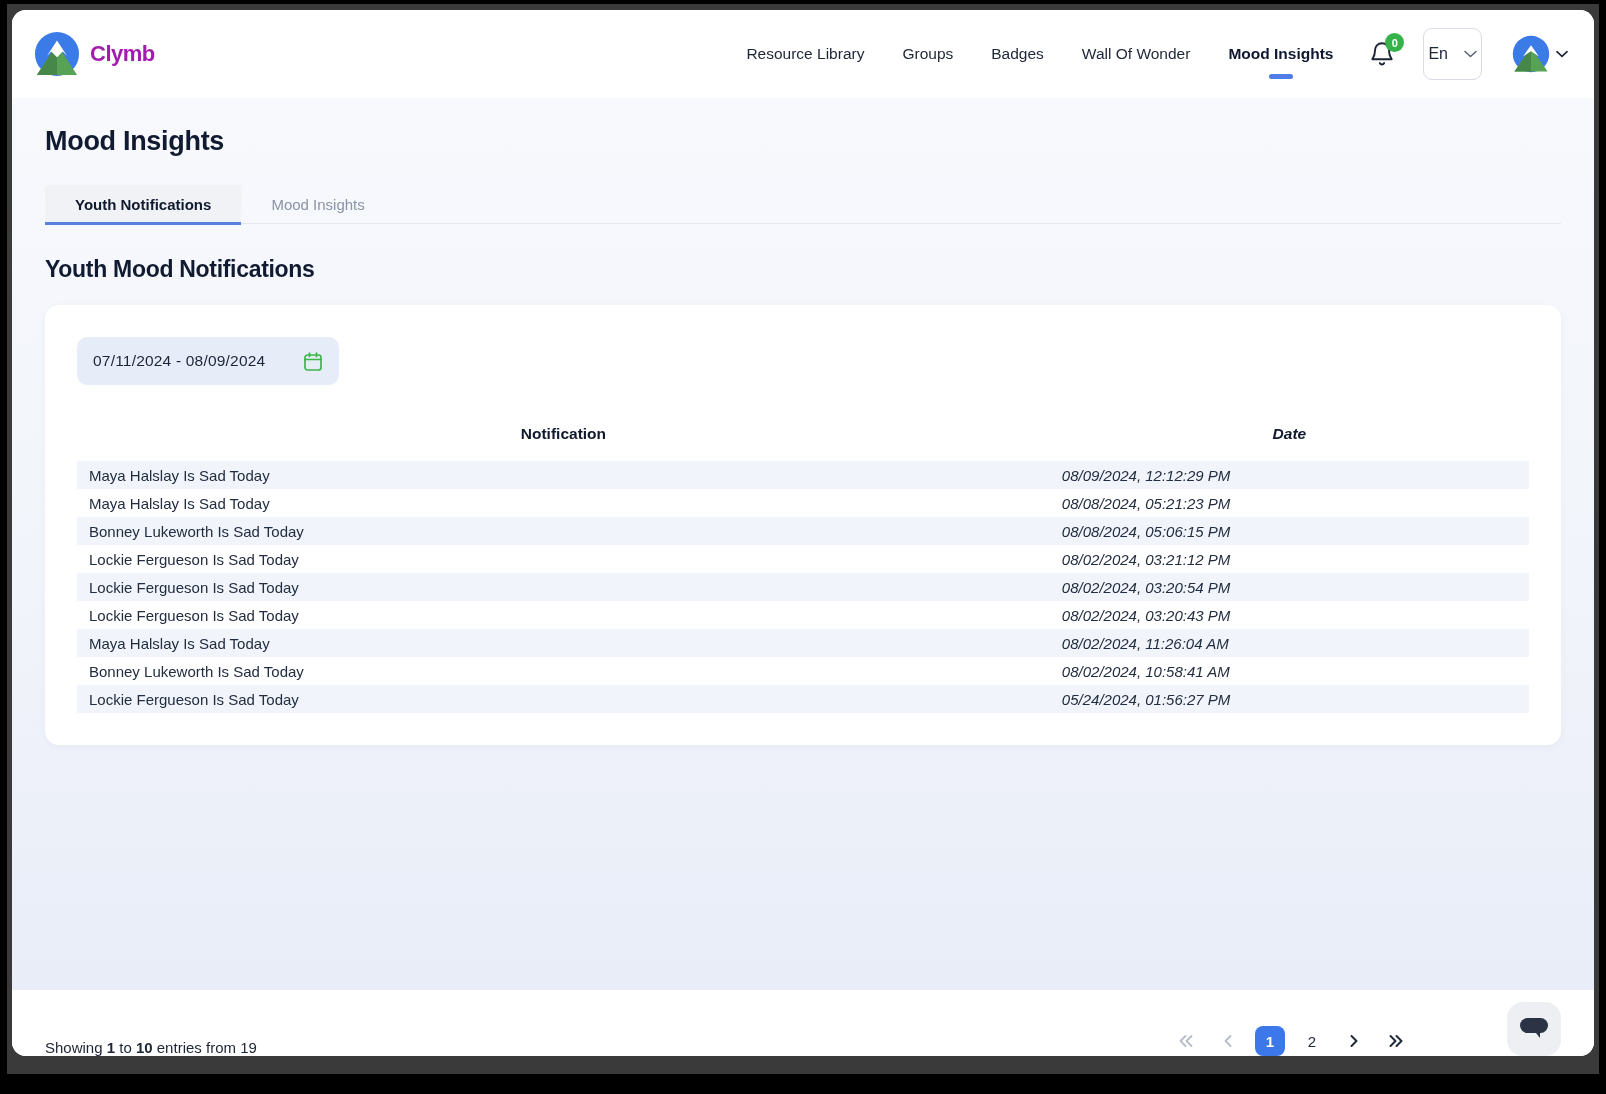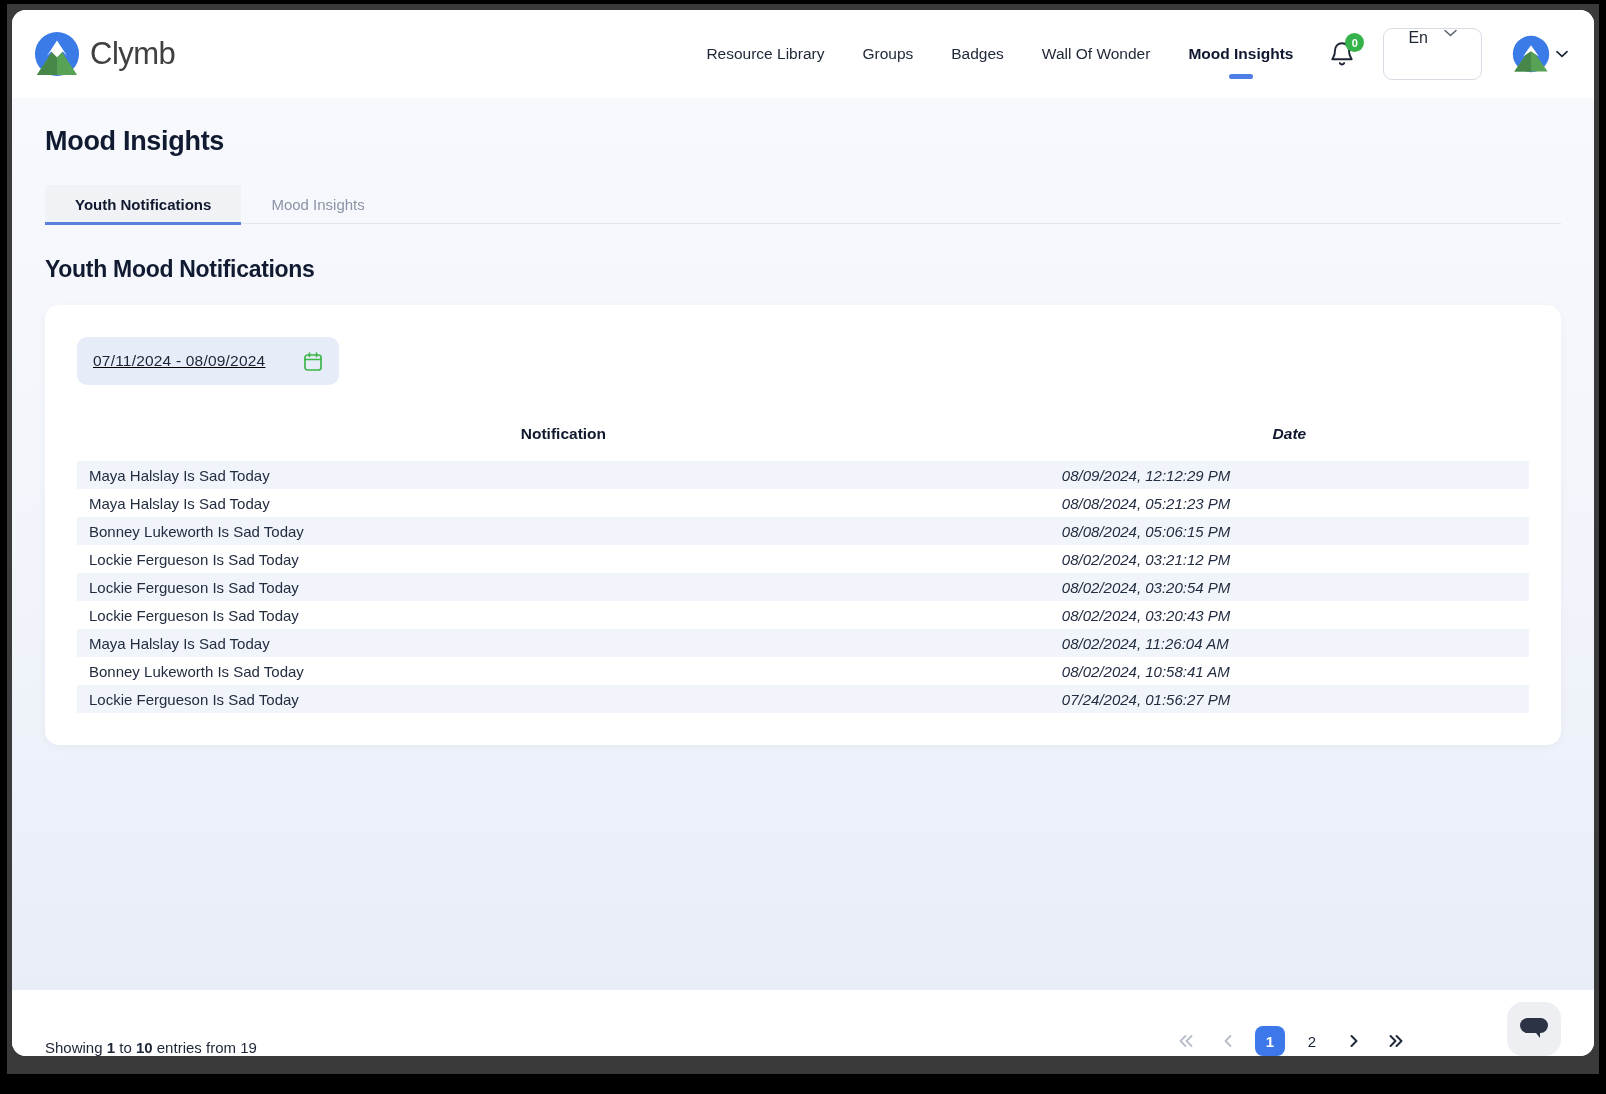--- a/index.html
+++ b/index.html
@@ -11,7 +11,7 @@
   
   .navbar { height:88px; flex:0 0 88px; background:#fff; display:flex; align-items:center; padding:0 26px 0 22px; }
   .brand { display:flex; align-items:center; gap:10px; }
-  .brand-name { font-size:31px; font-weight:400; color:#404040; letter-spacing:-0.5px; }
+  .brand-name { font-size:22px; font-weight:700; color:#a21caf; letter-spacing:-0.5px; }
   .nav-links { margin-left:auto; display:flex; align-items:center; gap:38px; }
   .nav-item { position:relative; font-size:15.5px; color:#1d2636; font-weight:500; cursor:pointer; padding:10px 0; }
   .nav-item.active { font-weight:800; color:#0f1830; }

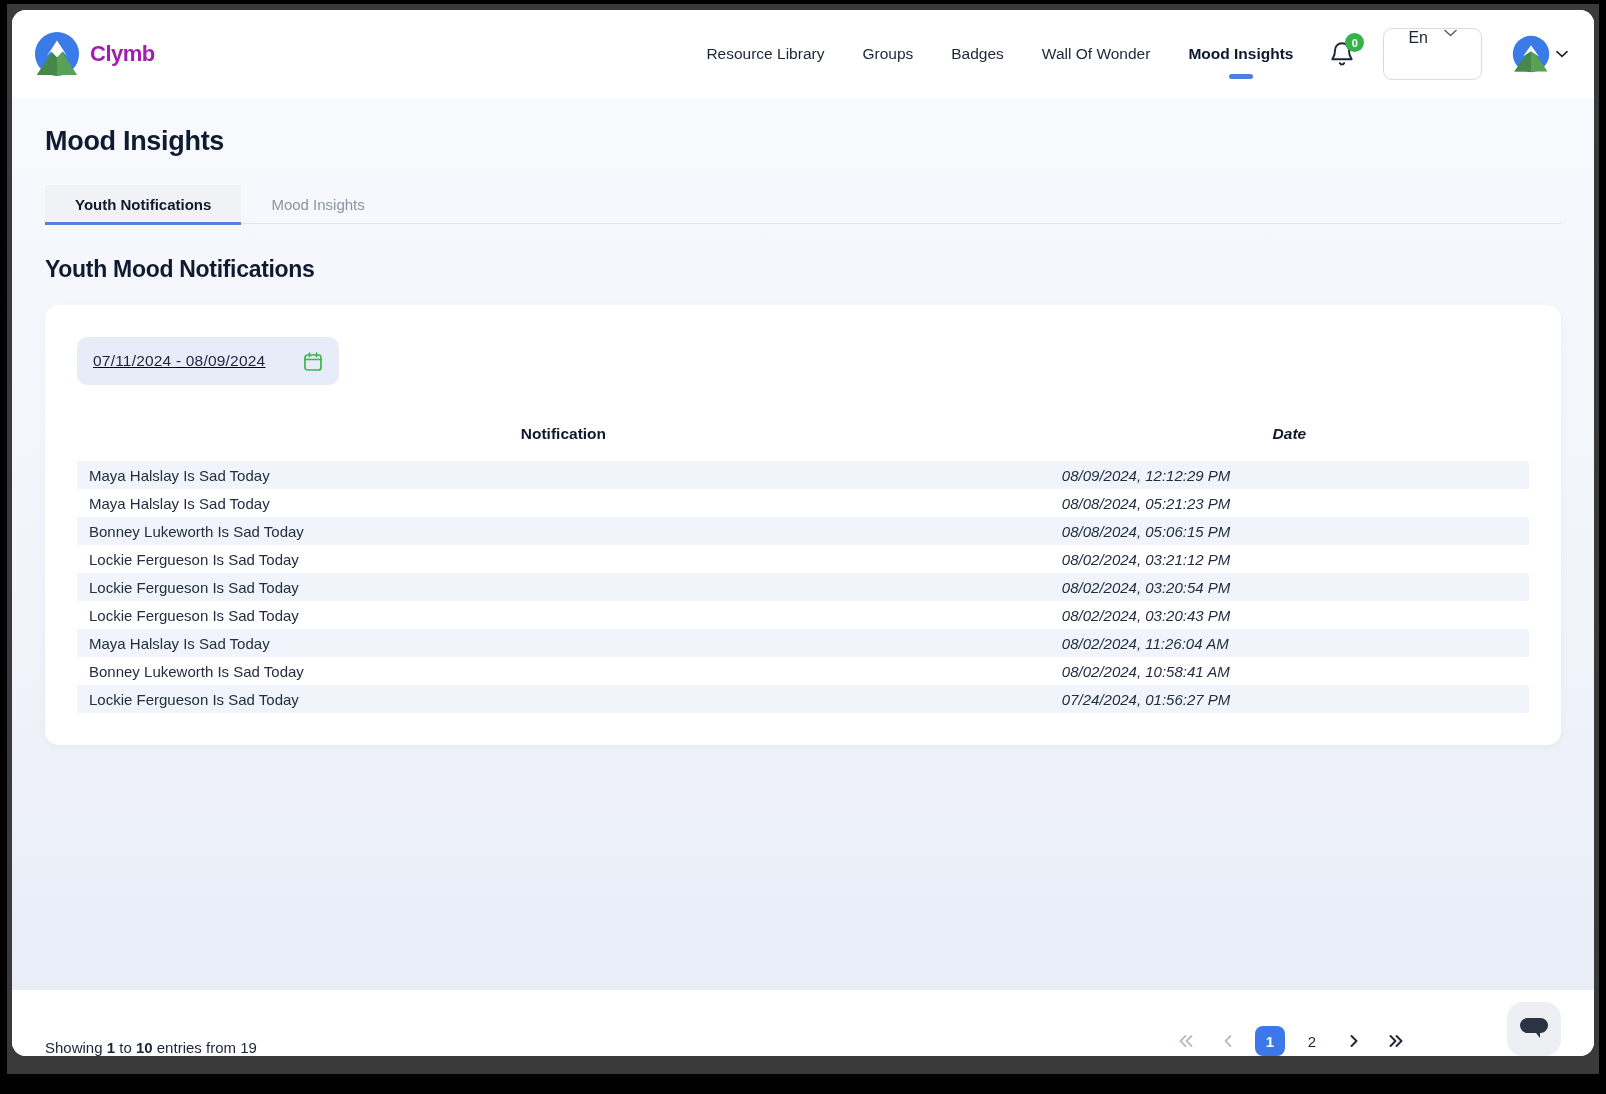--- a/index.html
+++ b/index.html
@@ -18,7 +18,7 @@
   .nav-item.active::after { content:""; position:absolute; left:50%; transform:translateX(-50%); bottom:-6px; width:24px; height:5px; border-radius:3px; background:#4d7de5; }
   .bell-wrap { position:relative; margin-left:34px; cursor:pointer; width:30px; height:34px; display:flex; align-items:center; justify-content:center; }
   .bell-badge { position:absolute; top:-4px; right:-7px; min-width:19px; height:19px; border-radius:50%; background:#35b34a; color:#fff; font-size:11px; font-weight:700; display:flex; align-items:center; justify-content:center; }
-  .lang-select { margin-left:26px; border:1px solid #d7dce4; border-radius:9px; height:52px; padding:0 24px; display:flex; align-items:flex-start; gap:16px; cursor:pointer; background:#fff; }
+  .lang-select { margin-left:26px; border:1px solid #d7dce4; border-radius:9px; height:52px; padding:0 4px; display:flex; align-items:center; gap:16px; cursor:pointer; background:#fff; }
   .lang-label { font-size:16px; color:#1d2636; }
   .avatar-wrap { margin-left:30px; display:flex; align-items:center; gap:6px; cursor:pointer; }
 

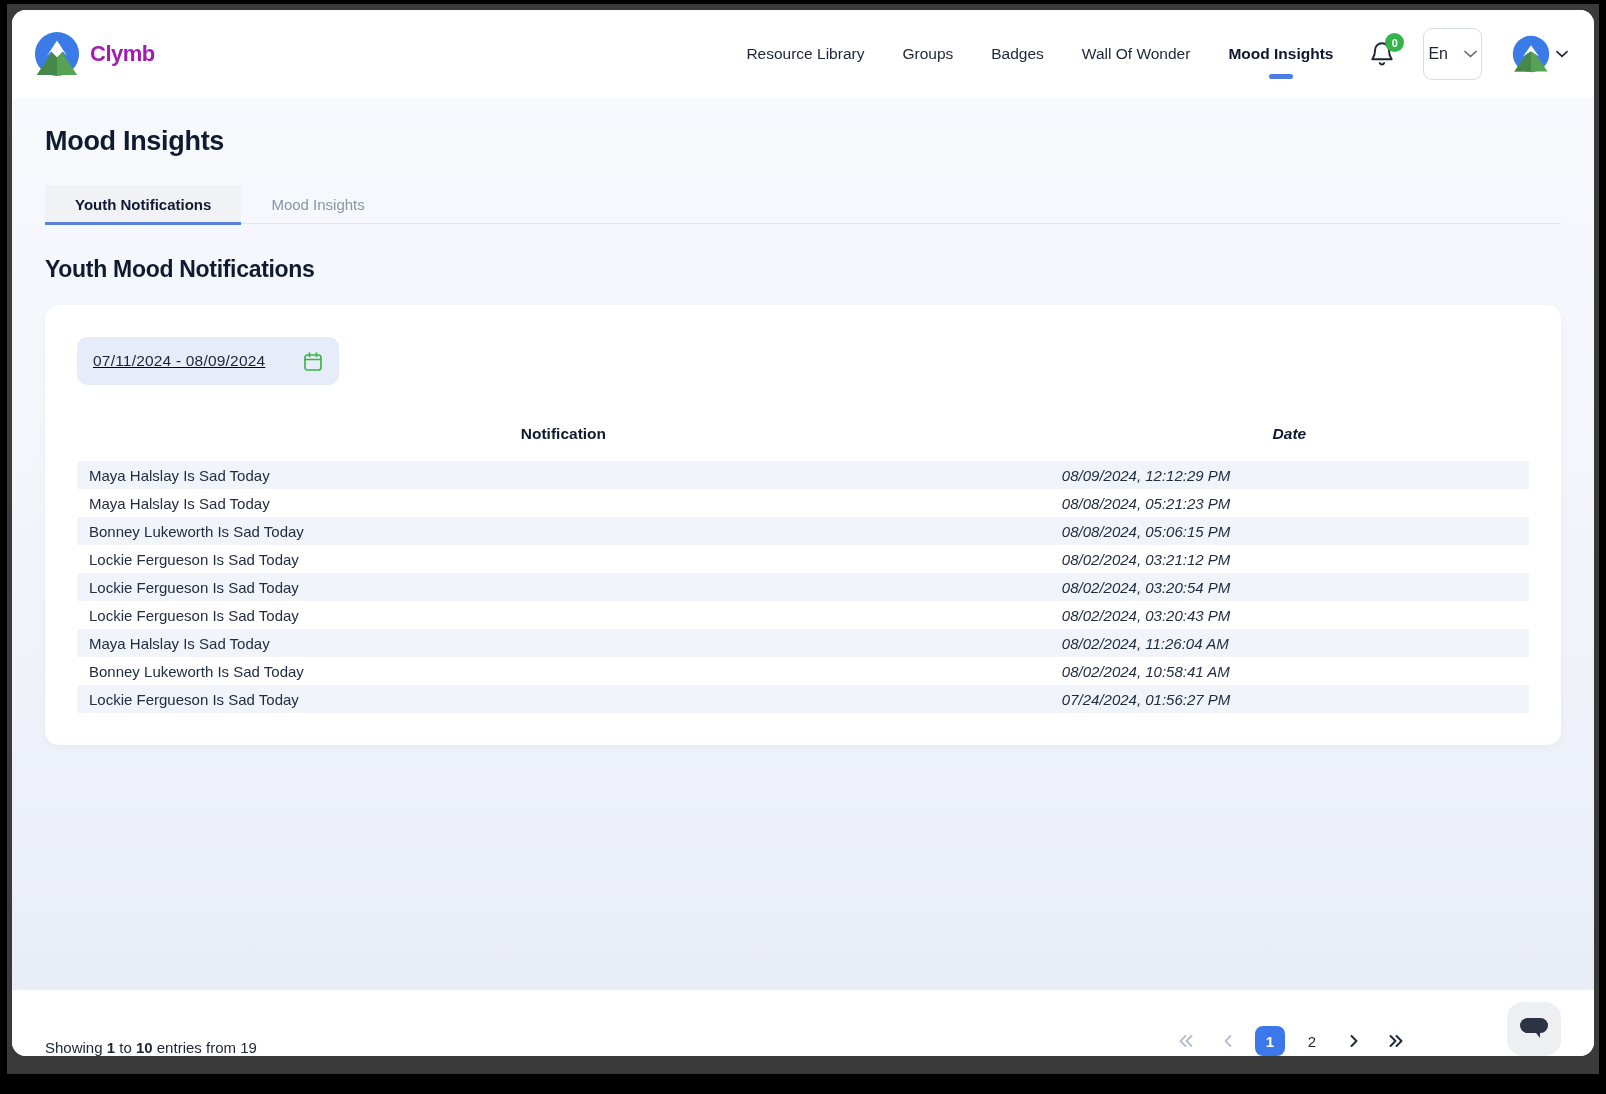--- a/index.html
+++ b/index.html
@@ -37,7 +37,7 @@
   .select-box { width:264px; height:48px; background:#e7edf8; border-radius:10px; display:flex; align-items:center; padding:0 16px; cursor:pointer; }
   .select-placeholder { color:#8b94a5; font-size:15px; margin-left:10px; }
   .select-box .chev { margin-left:auto; }
-  .date-box { width:262px; height:48px; background:#e7edf8; border-radius:10px; display:flex; align-items:center; padding:0 16px; cursor:pointer;text-decoration:underline; }
+  .date-box { width:262px; height:48px; background:#e7edf8; border-radius:10px; display:flex; align-items:center; padding:0 16px; cursor:pointer; }
   .date-text { color:#1c2538; font-size:15.5px; letter-spacing:0.2px; }
   .date-box .cal { margin-left:auto; }
 

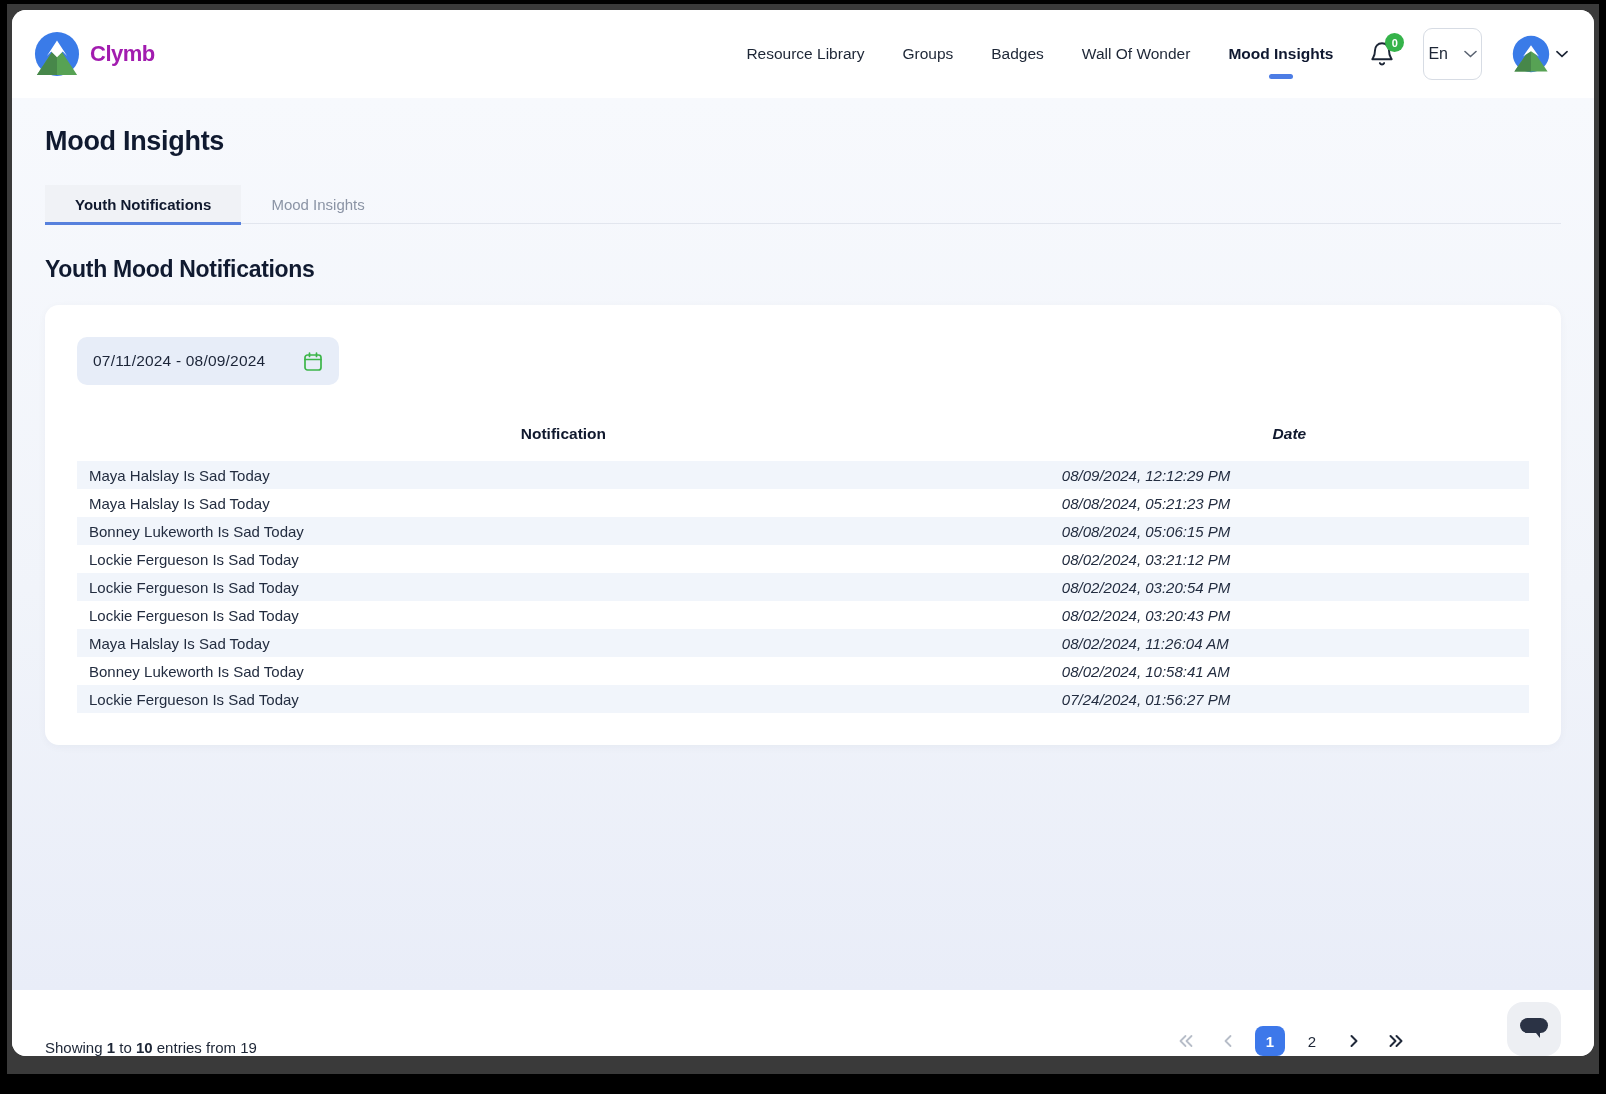--- a/index.html
+++ b/index.html
@@ -192,7 +192,7 @@
             </tr>
           <tr>
               <td>Lockie Fergueson Is Sad Today</td>
-              <td class="col-date">07/24/2024, 01:56:27 PM</td>
+              <td class="col-date">05/24/2024, 01:56:27 PM</td>
             </tr>
         </tbody>
       </table>

